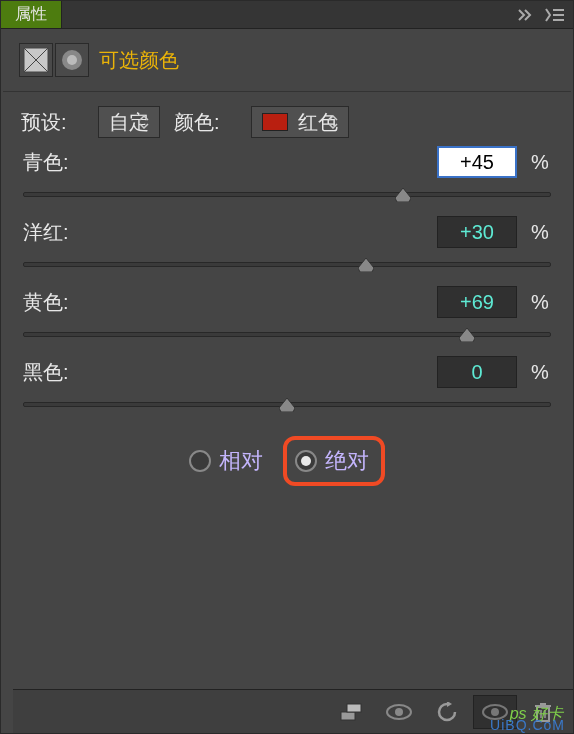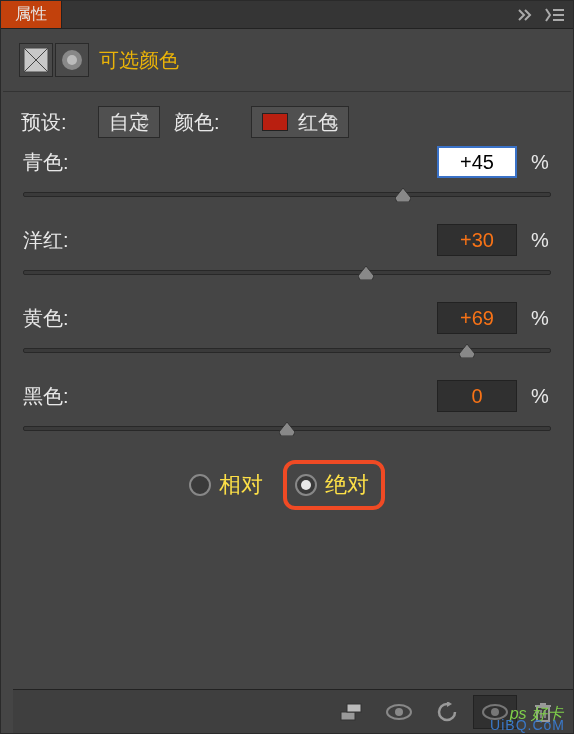--- a/index.html
+++ b/index.html
@@ -28,7 +28,7 @@
     align-items: stretch;
   }
   .tab {
-    background: #c2410c;
+    background: #4d7c0f;
     padding: 3px 14px;
     font-size: 16px;
     color: #e6e6e6;

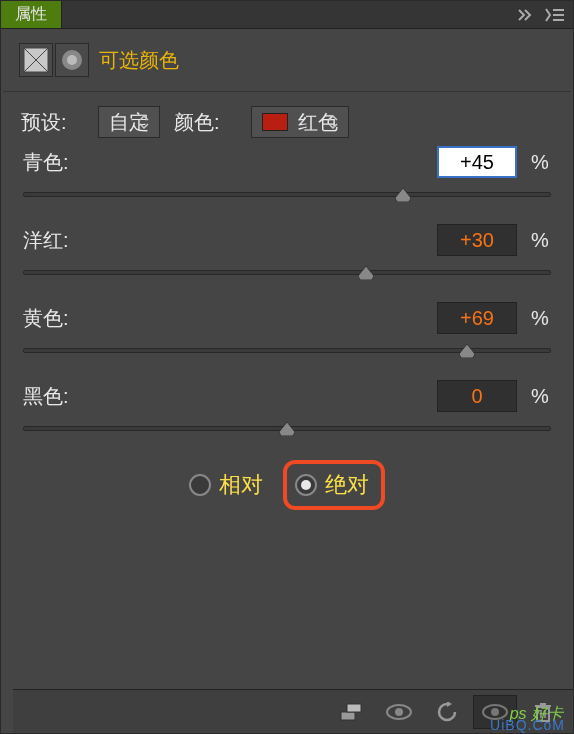--- a/index.html
+++ b/index.html
@@ -145,7 +145,7 @@
     padding: 8px 22px 0 22px;
     display: flex;
     flex-direction: column;
-    gap: 20px;
+    gap: 12px;
   }
   .slider-block {
     display: flex;

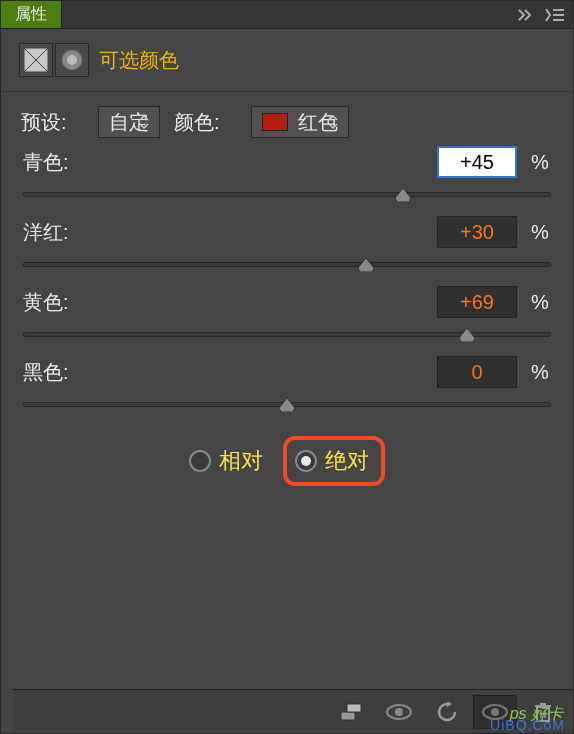--- a/index.html
+++ b/index.html
@@ -172,7 +172,7 @@
     height: 32px;
     background: #303030;
     border: 1px solid #222;
-    color: #f97316;
+    color: #5eead4;
     font-size: 20px;
     text-align: center;
     font-family: inherit;

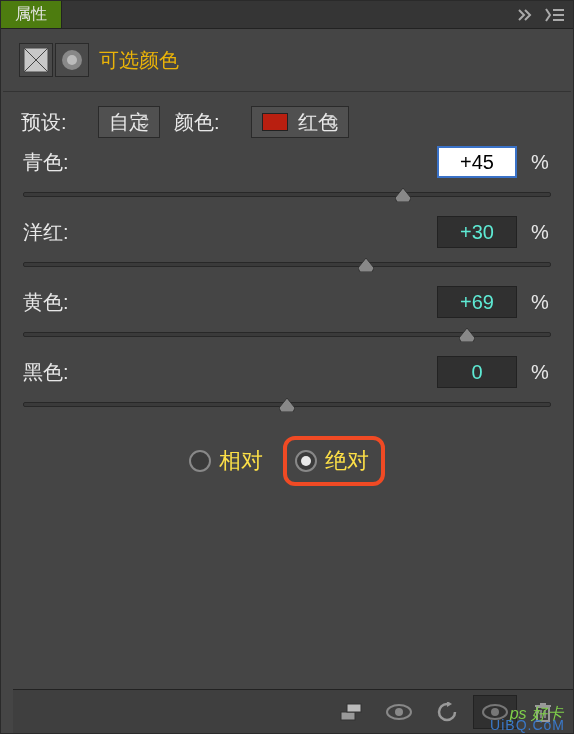--- a/index.html
+++ b/index.html
@@ -221,7 +221,7 @@
     align-items: center;
     gap: 8px;
     font-size: 22px;
-    color: #fde047;
+    color: #c4b5fd;
   }
   .radio-circle {
     width: 22px; height: 22px;

